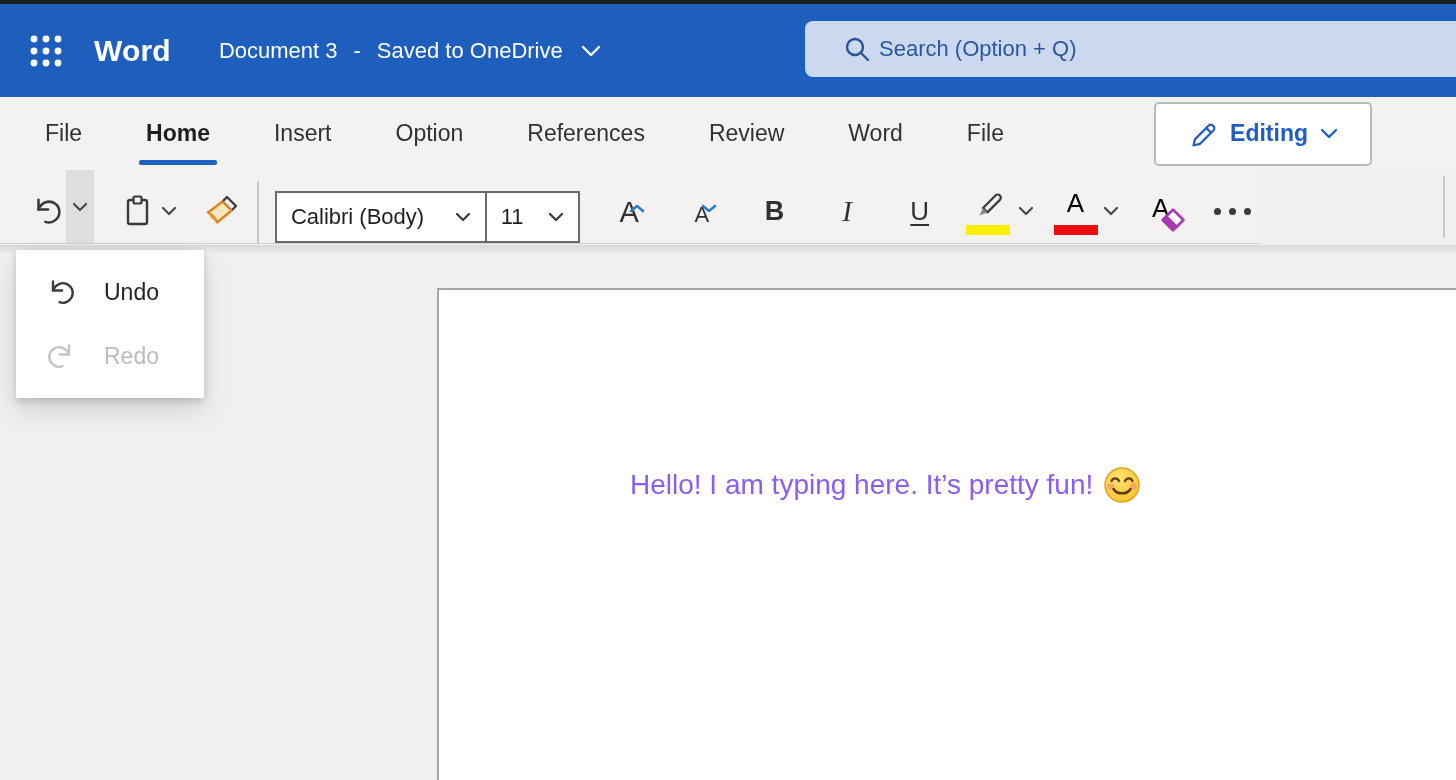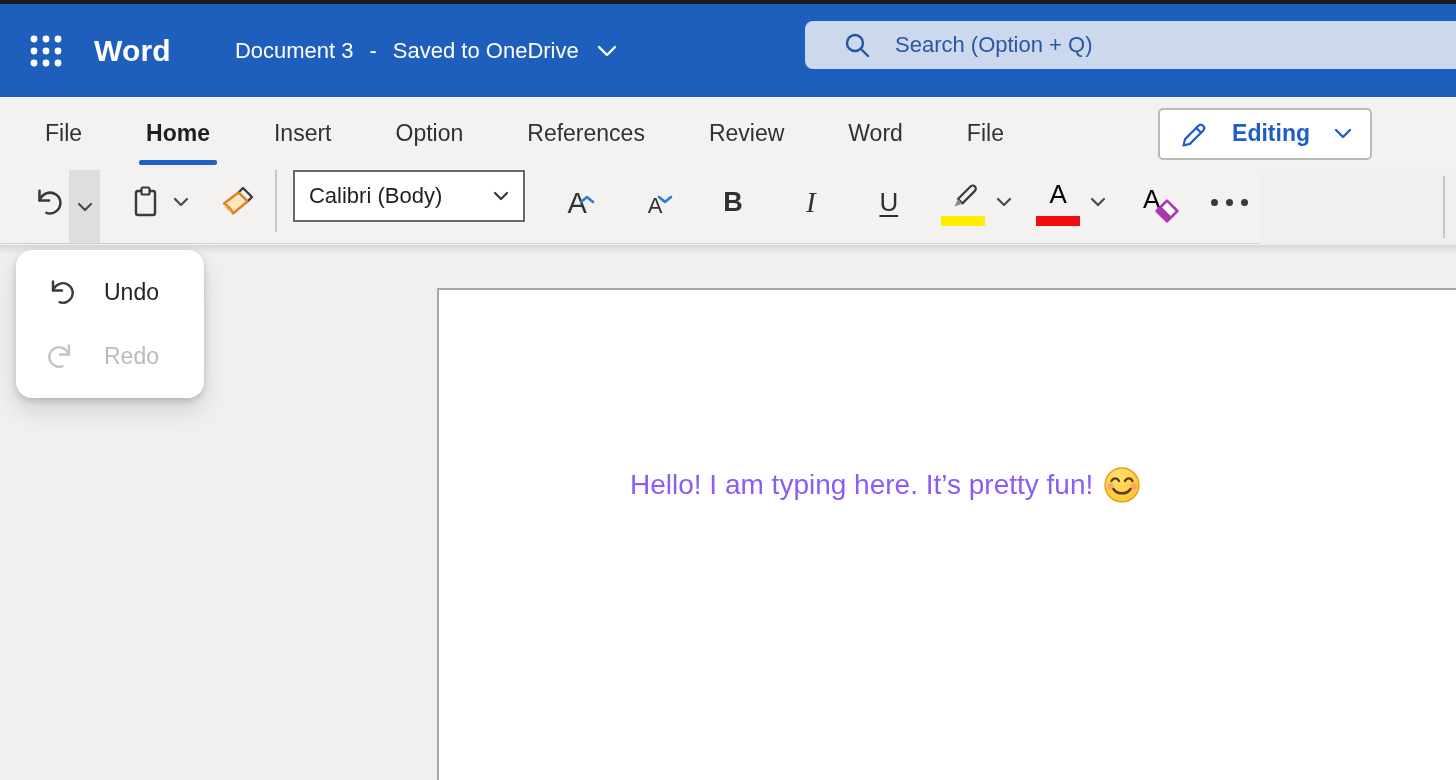--- a/index.html
+++ b/index.html
@@ -15,7 +15,7 @@
                display:flex; align-items:center; }
   .waffle-btn{ width:56px; height:56px; margin-left:18px; display:flex; align-items:center; justify-content:center; cursor:pointer; background:transparent; border:none; }
   .app-name{ color:#fff; font-size:30px; font-weight:700; margin-left:20px; letter-spacing:.2px; }
-  .doc-title{ display:flex; align-items:center; gap:12px; margin-left:64px; color:#fff; font-size:22px; }
+  .doc-title{ display:flex; align-items:center; gap:12px; margin-left:48px; color:#fff; font-size:22px; }
   .doc-title .sep{ margin:0 4px; }
   .title-chevron{ margin-left:6px; display:flex; align-items:center; }
   .search-box{ position:absolute; left:805px; right:0; top:17px; height:48px; background:#ccd8ed;

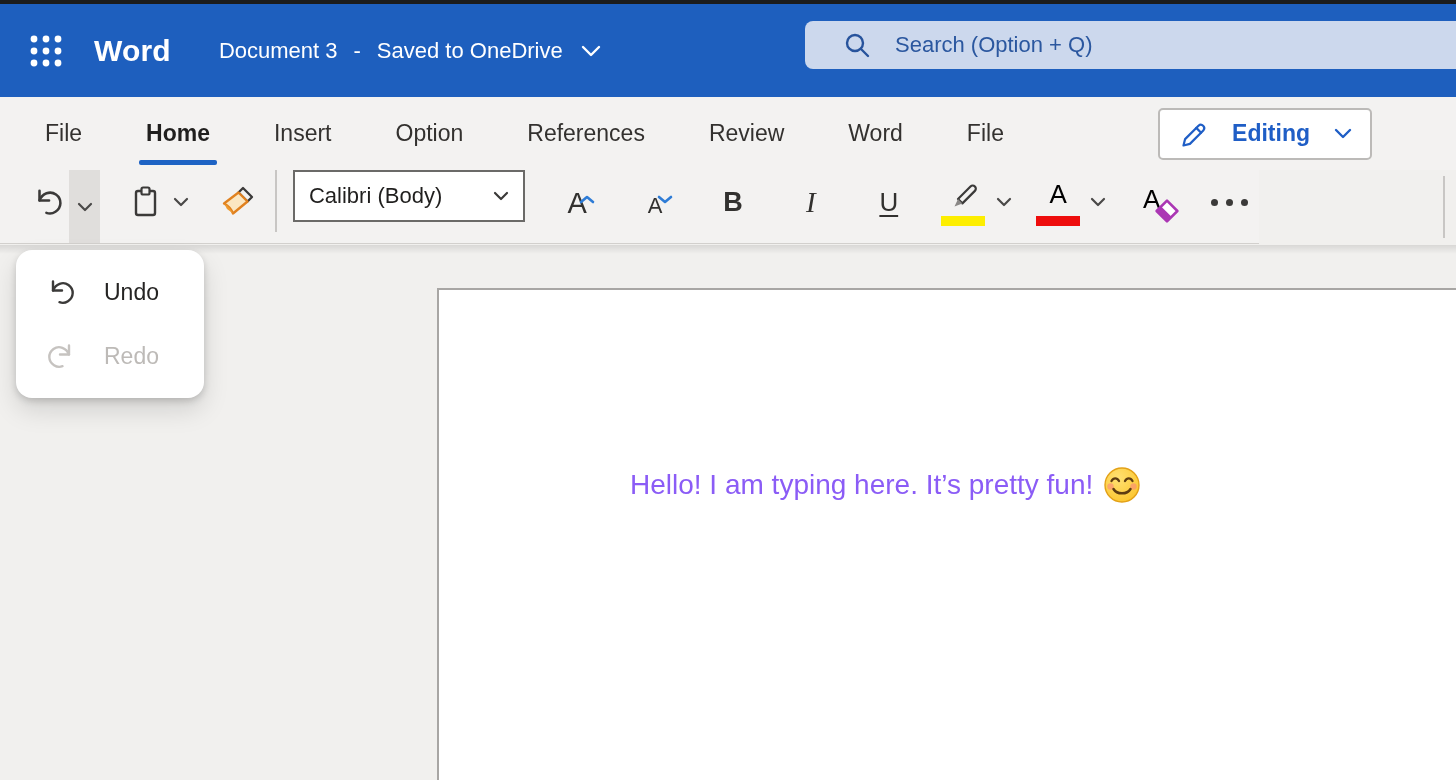--- a/index.html
+++ b/index.html
@@ -18,8 +18,8 @@
   .doc-title{ display:flex; align-items:center; gap:12px; margin-left:48px; color:#fff; font-size:22px; }
   .doc-title .sep{ margin:0 4px; }
   .title-chevron{ margin-left:6px; display:flex; align-items:center; }
-  .search-box{ position:absolute; left:805px; right:0; top:17px; height:48px; background:#ccd8ed;
-               border-radius:8px 0 0 8px; display:flex; align-items:center; padding-left:38px; gap:24px; }
+  .search-box{ position:absolute; left:805px; right:0; top:17px; height:56px; background:#ccd8ed;
+               border-radius:8px 0 0 8px; display:flex; align-items:center; padding-left:38px; gap:8px; }
   .search-box input{ flex:1; border:none; outline:none; background:transparent; font-size:22px; color:#27539c;
                      font-family:"Liberation Sans", sans-serif; }
   .search-box input::placeholder{ color:#2b579f; opacity:1; }

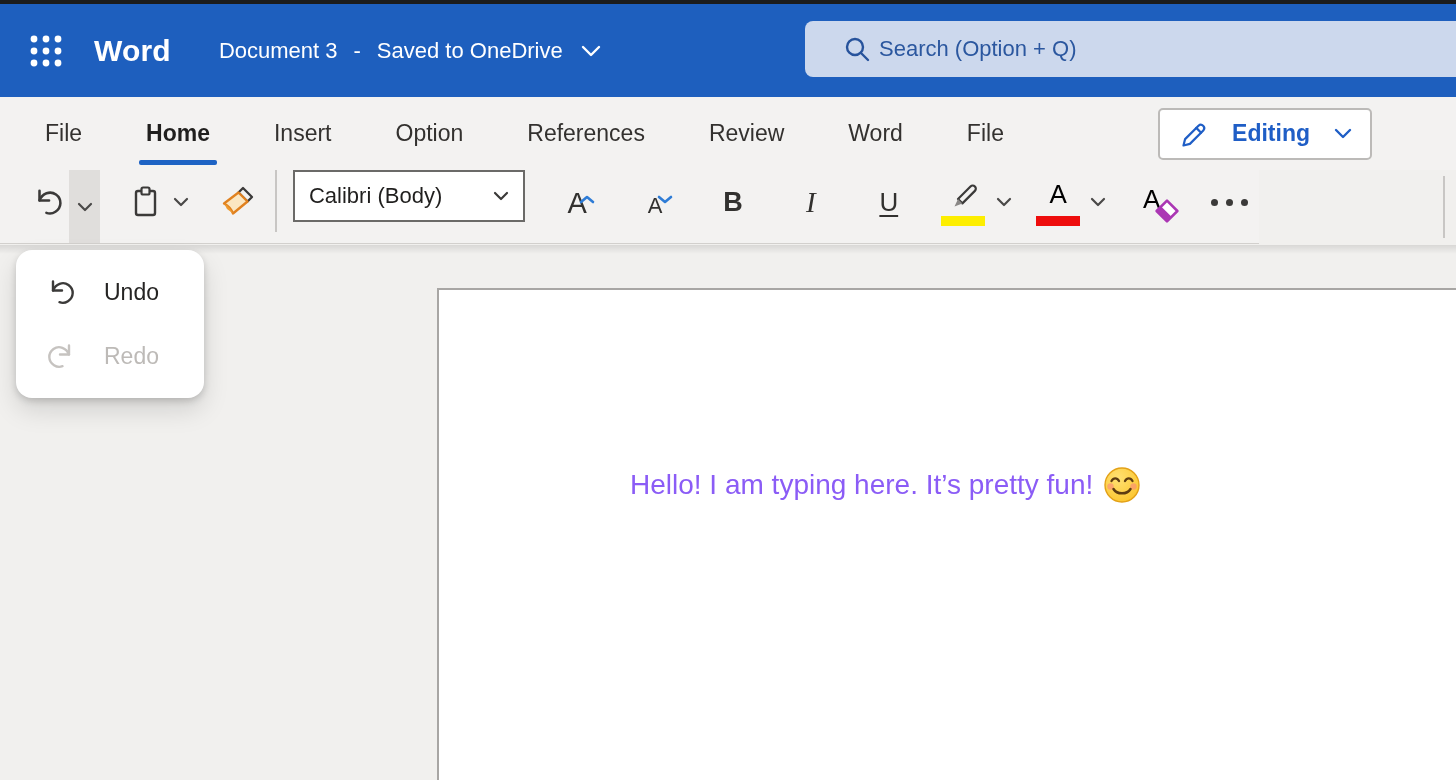--- a/index.html
+++ b/index.html
@@ -32,8 +32,8 @@
   .tab.active{ font-weight:700; color:#201f1e; }
   .tab.active::after{ content:""; position:absolute; left:-7px; right:-7px; bottom:-14px; height:5px;
                       background:#1e63c4; border-radius:2px; }
-  .editing-btn{ margin-left:auto; margin-right:84px; height:52px; background:#fff; border:2px solid #bcbab8;
-                border-radius:5px; display:flex; align-items:center; gap:24px; padding:0 18px; cursor:pointer; }
+  .editing-btn{ margin-left:auto; margin-right:84px; height:64px; background:#fff; border:2px solid #bcbab8;
+                border-radius:5px; display:flex; align-items:center; gap:12px; padding:0 32px; cursor:pointer; }
   .editing-btn .label{ color:#1f5ec6; font-size:23px; font-weight:700; }
 
   

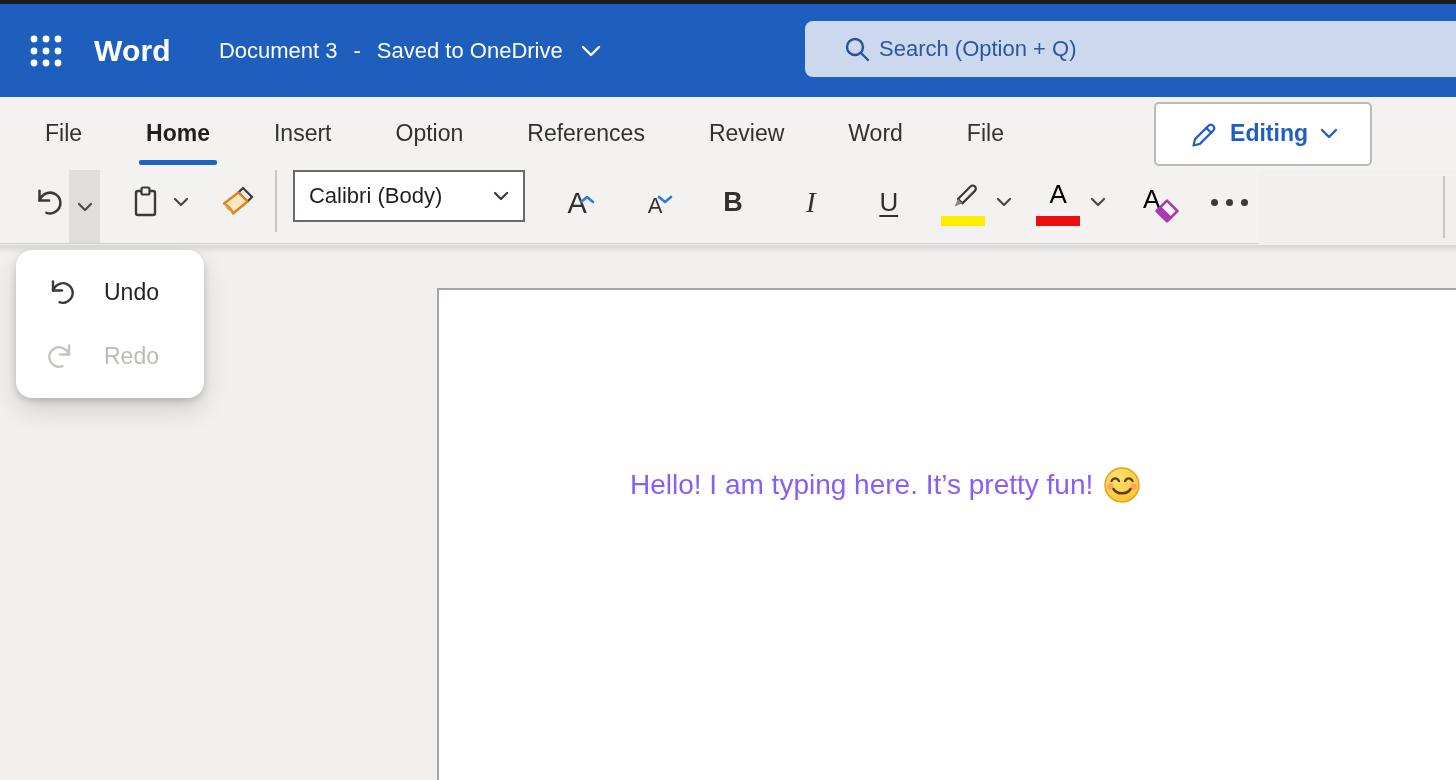--- a/index.html
+++ b/index.html
@@ -38,7 +38,7 @@
 
   
   .toolbar{ position:absolute; left:0; top:170px; width:1259px; height:74px; background:#f3f2f1;
-            border-bottom:1px solid #d2d0cd; display:flex; align-items:flex-start; padding-left:28px; }
+            border-bottom:1px solid #d2d0cd; display:flex; align-items:flex-end; padding-left:28px; }
   .tb-btn{ display:flex; align-items:center; justify-content:center; height:64px; background:transparent;
            border:none; cursor:pointer; position:relative; }
   .chev-band{ width:34px; height:73px; background:#e0dedc; display:flex; align-items:center; justify-content:center; cursor:pointer; border:none; }

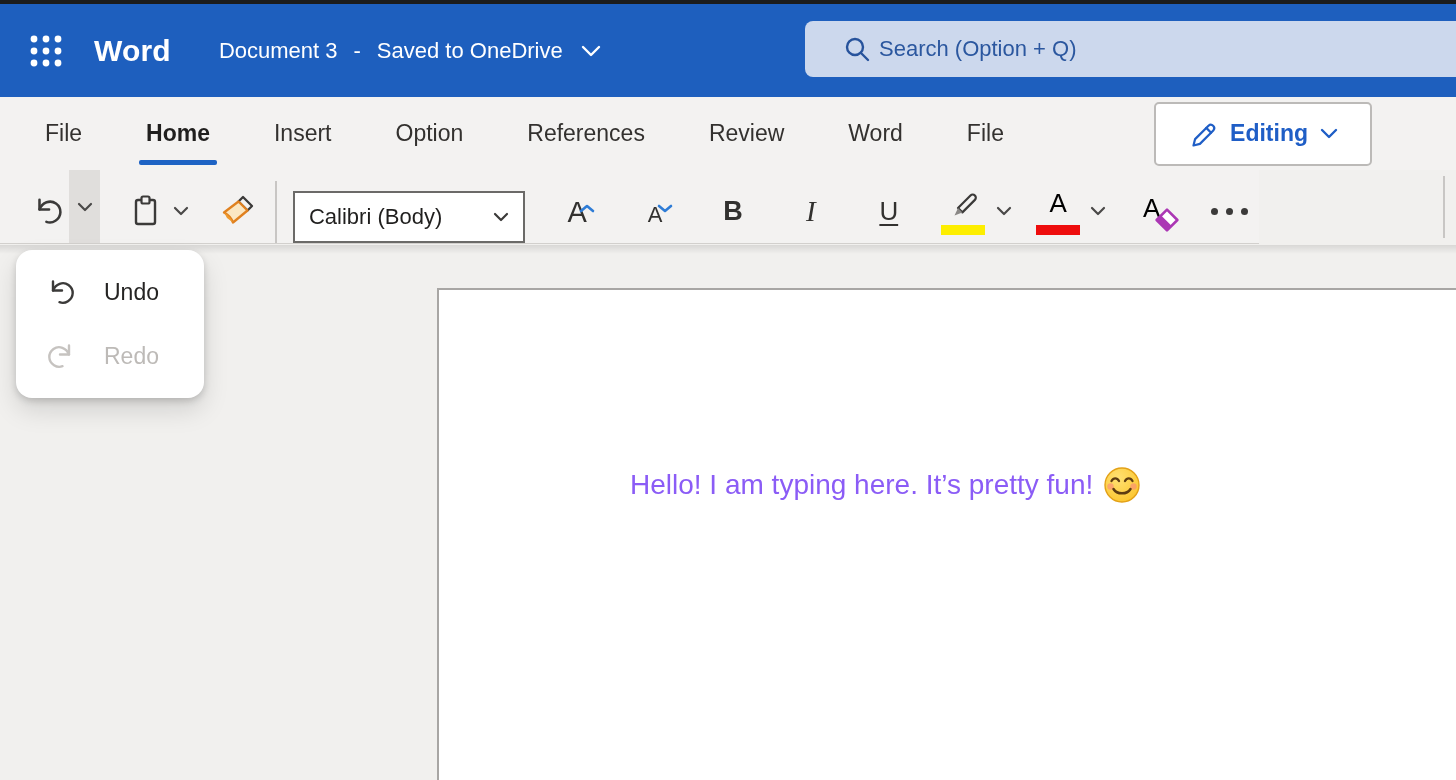--- a/index.html
+++ b/index.html
@@ -195,6 +195,12 @@
           <polyline points="2,2 8,8 14,2"></polyline>
         </svg>
     </div>
+    <div class="combo font-size">
+      <span class="combo-value">11</span>
+      <svg width="16" height="10" viewBox="0 0 16 10" fill="none" stroke="#3b3a39" stroke-width="2.2" stroke-linecap="round" stroke-linejoin="round">
+          <polyline points="2,2 8,8 14,2"></polyline>
+        </svg>
+    </div>
 
     <button class="tb-btn letter-btn grow">
       <span class="glyph">A</span>

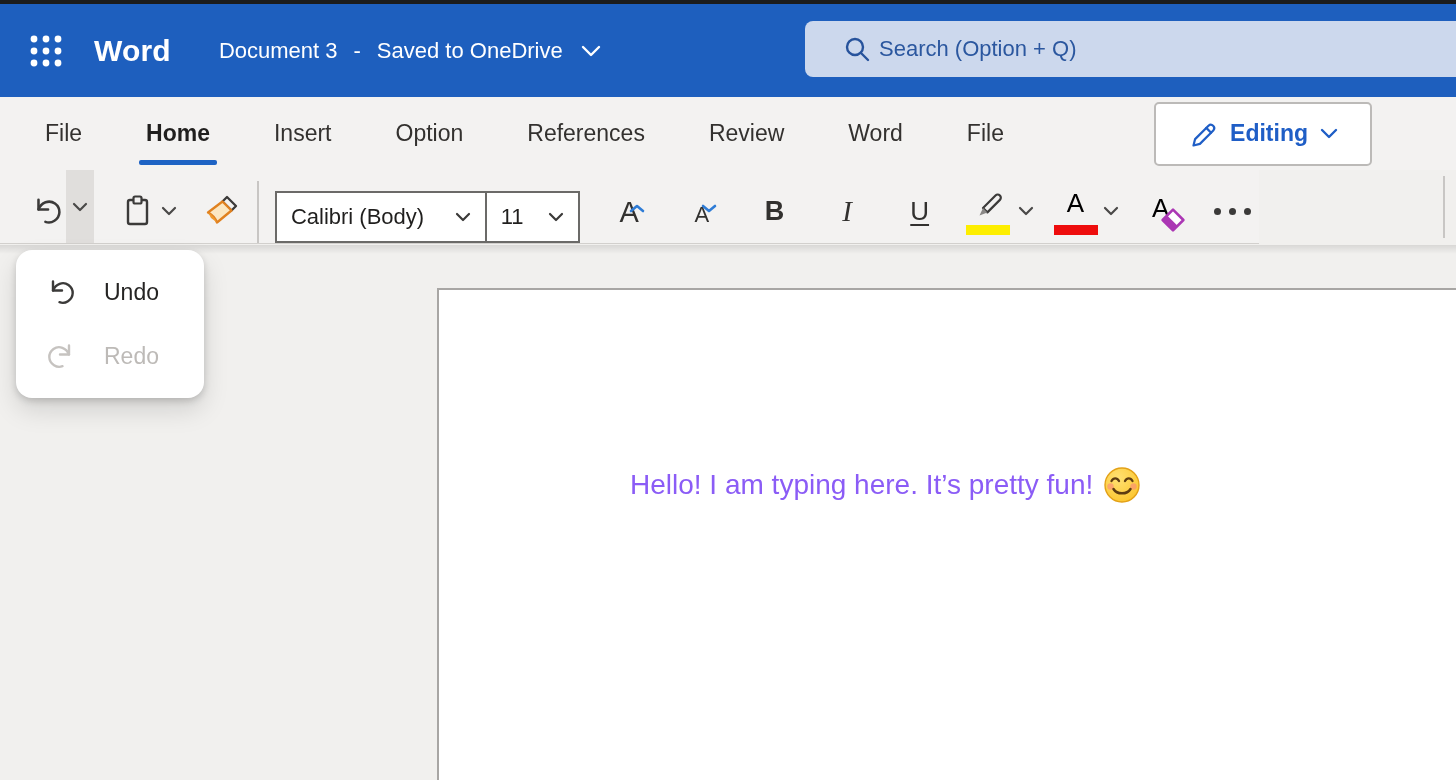--- a/index.html
+++ b/index.html
@@ -81,7 +81,7 @@
 
   
   .undo-menu{ position:absolute; left:16px; top:250px; width:188px; height:148px; background:#fff;
-              border-radius:16px; box-shadow:0 3px 7px rgba(0,0,0,.16), 0 12px 26px rgba(0,0,0,.13);
+              border-radius:0; box-shadow:0 3px 7px rgba(0,0,0,.16), 0 12px 26px rgba(0,0,0,.13);
               padding-top:10px; z-index:10; }
   .menu-item{ height:64px; display:flex; align-items:center; padding-left:28px; gap:26px; cursor:pointer; }
   .menu-item .mi-label{ font-size:23px; color:#252423; }

